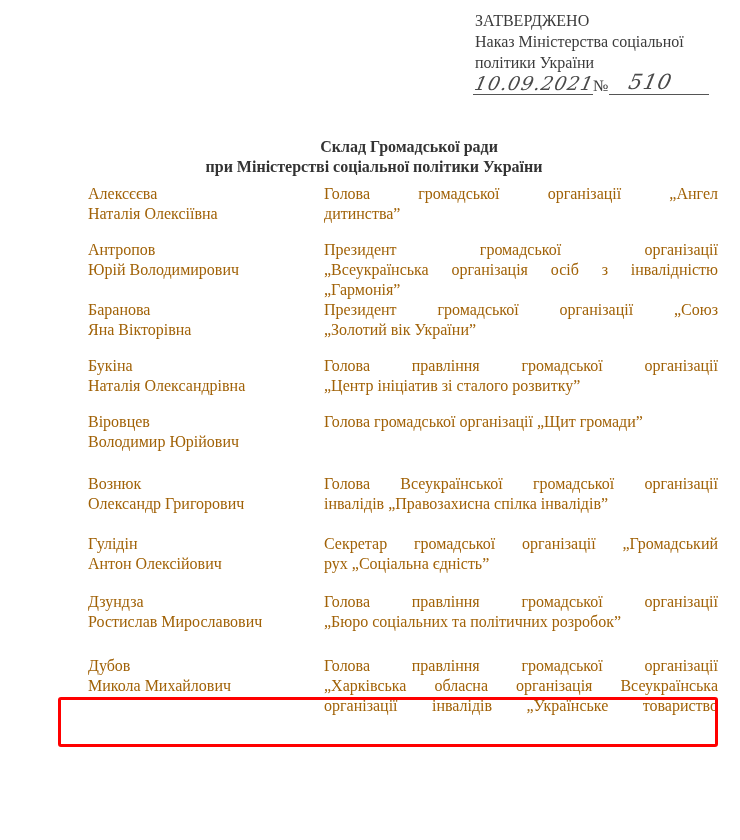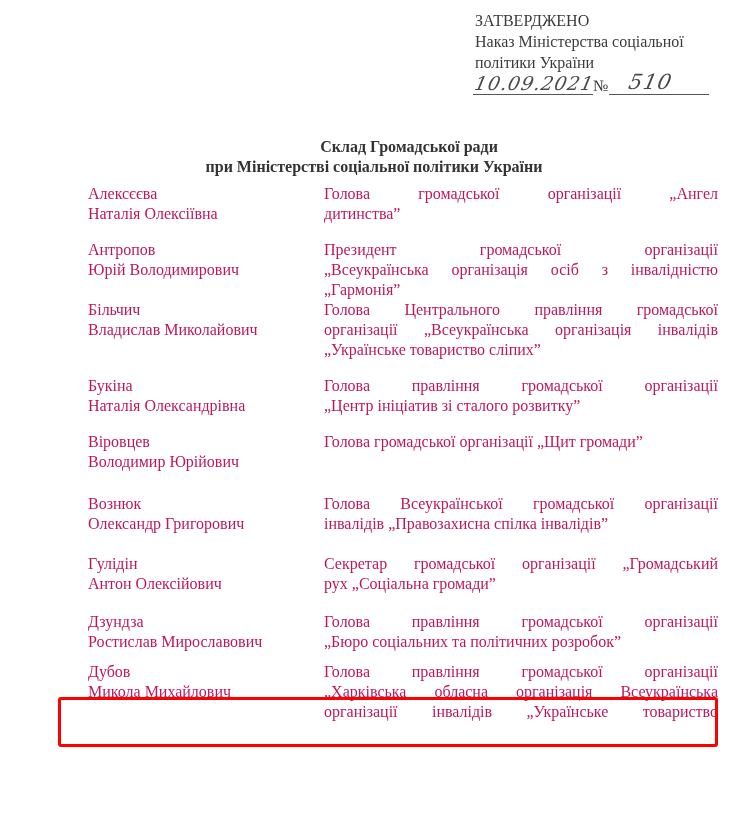--- a/index.html
+++ b/index.html
@@ -35,7 +35,7 @@
   .title .t2 { }
 
   .members { position: absolute; left: 88px; top: 184px; width: 632px; }
-  .member { display: flex; font-size: 16px; line-height: 20px; color: #be185d; }
+  .member { display: flex; font-size: 16px; line-height: 20px; color: #a16207; }
   .member .name { width: 236px; flex: none; }
   .member .role { width: 394px; text-align: justify; }
   .member .role span { display: block; }

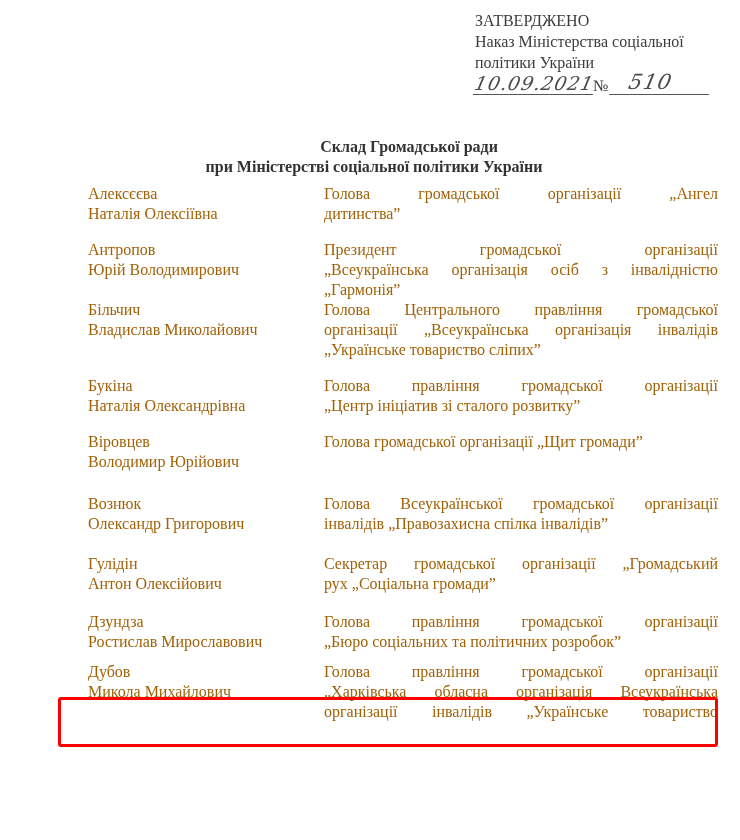--- a/index.html
+++ b/index.html
@@ -93,6 +93,16 @@
   </div>
   <div class="member" style="margin-bottom:16px">
     <div class="name">
+        <div>Баранова</div>
+        <div>Яна Вікторівна</div>
+      </div>
+    <div class="role">
+        <span class="jl">Президент громадської організації „Союз</span>
+        <span>„Золотий вік України”</span>
+      </div>
+  </div>
+  <div class="member" style="margin-bottom:16px">
+    <div class="name">
         <div>Більчич</div>
         <div>Владислав Миколайович</div>
       </div>

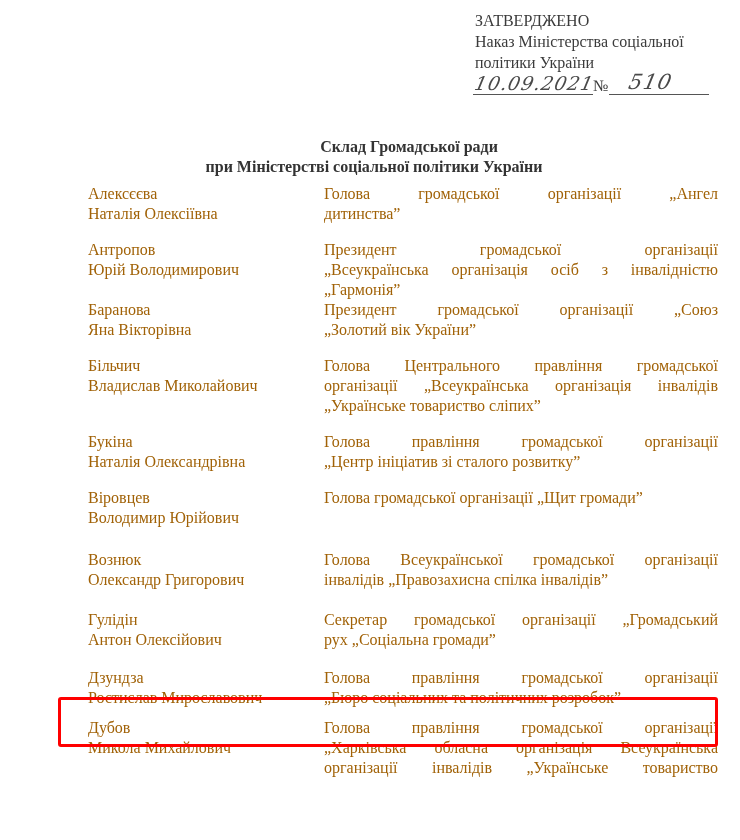--- a/index.html
+++ b/index.html
@@ -103,17 +103,6 @@
   </div>
   <div class="member" style="margin-bottom:16px">
     <div class="name">
-        <div>Більчич</div>
-        <div>Владислав Миколайович</div>
-      </div>
-    <div class="role">
-        <span class="jl">Голова Центрального правління громадської</span>
-        <span class="jl">організації „Всеукраїнська організація інвалідів</span>
-        <span>„Українське товариство сліпих”</span>
-      </div>
-  </div>
-  <div class="member" style="margin-bottom:16px">
-    <div class="name">
         <div>Букіна</div>
         <div>Наталія Олександрівна</div>
       </div>

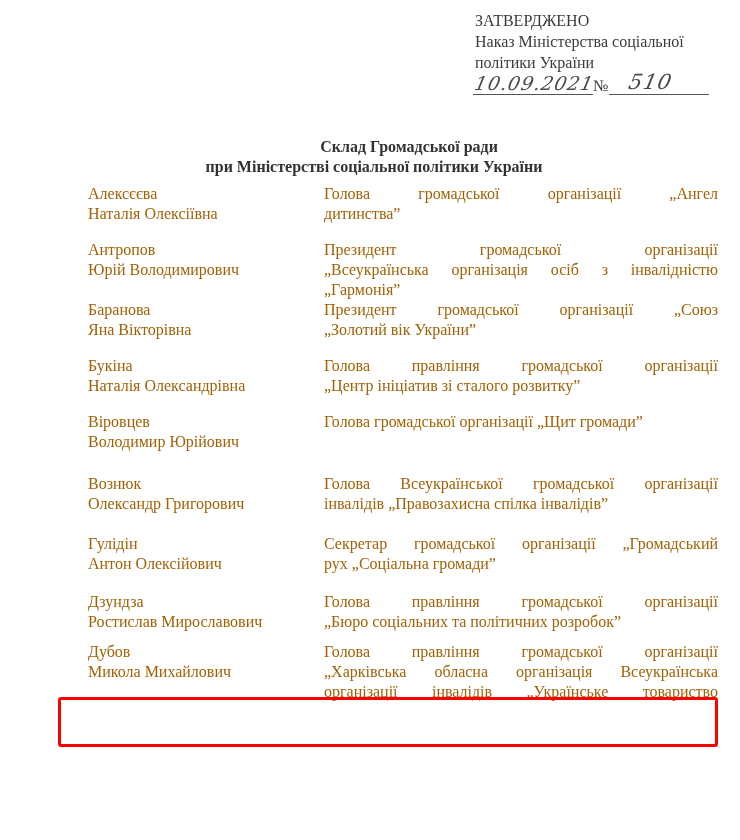--- a/index.html
+++ b/index.html
@@ -137,7 +137,7 @@
       </div>
     <div class="role">
         <span class="jl">Секретар громадської організації „Громадський</span>
-        <span>рух „Соціальна громади”</span>
+        <span>рух „Соціальна єдність”</span>
       </div>
   </div>
   <div class="member" style="margin-bottom:10px">

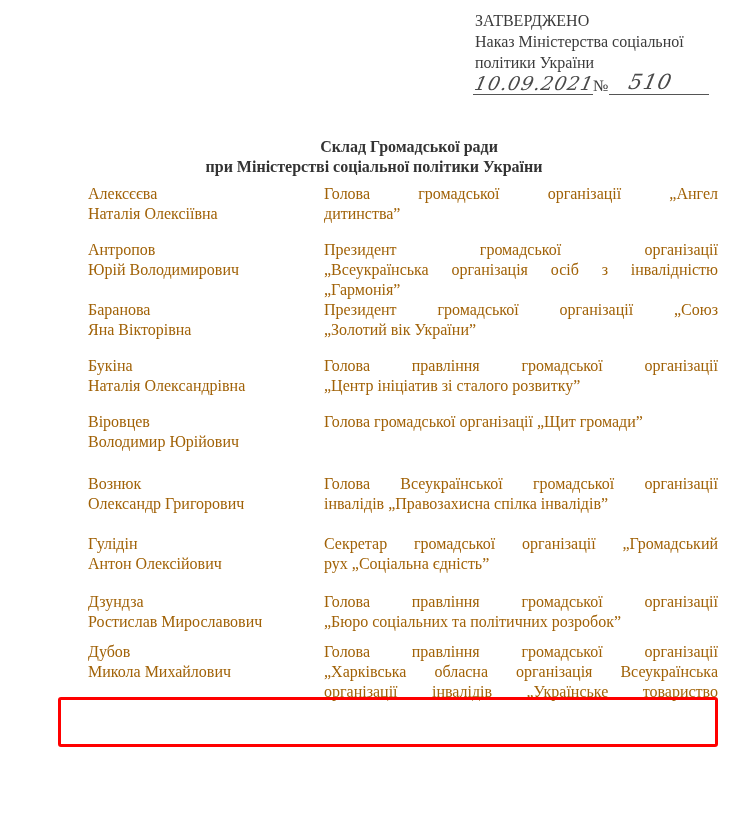--- a/index.html
+++ b/index.html
@@ -140,7 +140,7 @@
         <span>рух „Соціальна єдність”</span>
       </div>
   </div>
-  <div class="member" style="margin-bottom:10px">
+  <div class="member" style="margin-bottom:24px">
     <div class="name">
         <div>Дзундза</div>
         <div>Ростислав Мирославович</div>

